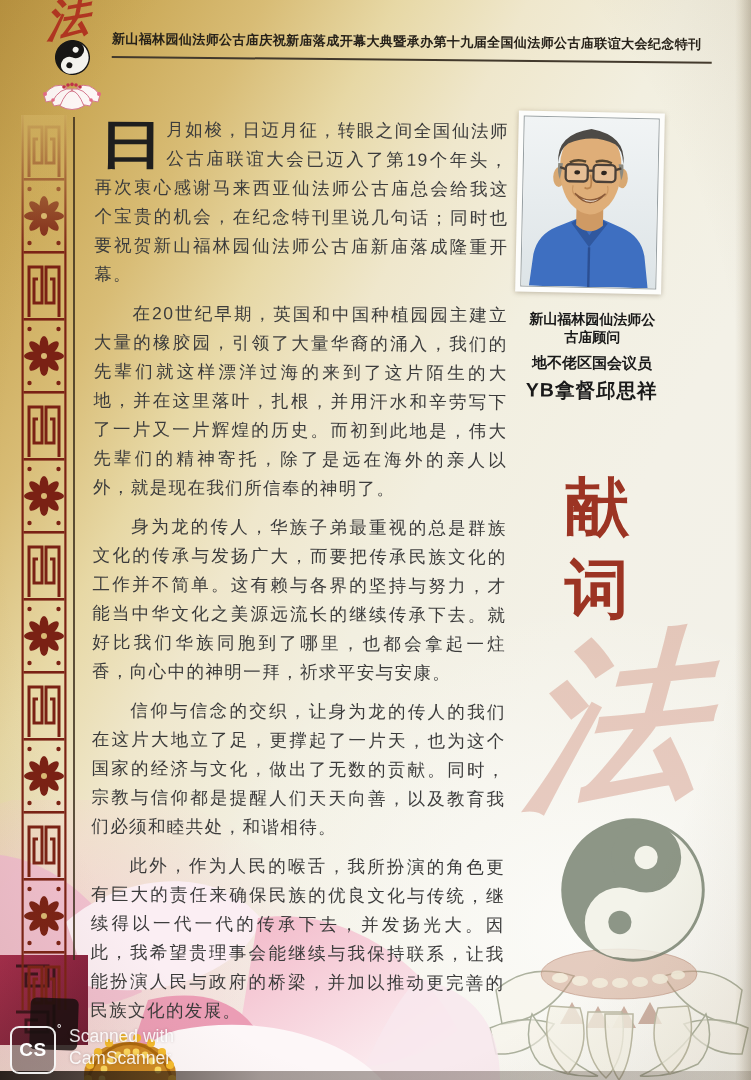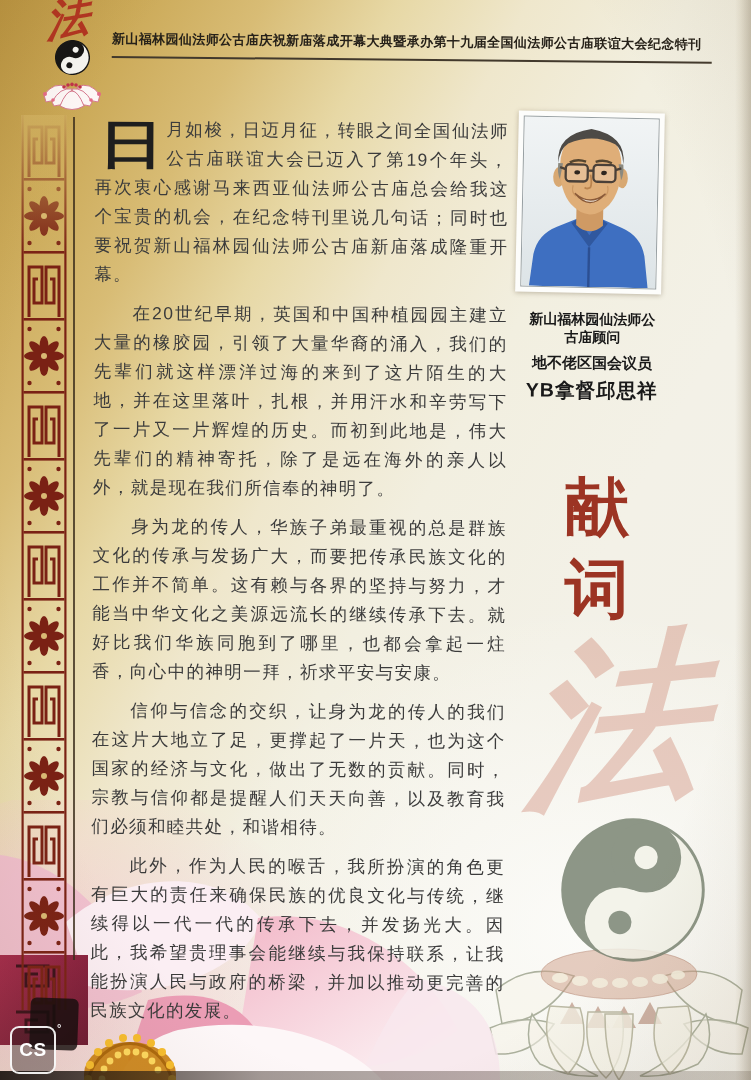--- a/index.html
+++ b/index.html
@@ -316,6 +316,10 @@
       <span>CS</span>
       <span class="cs-degree">°</span>
     </div>
+    <div class="cs-text">
+      <div>Scanned with</div>
+      <div>CamScanner</div>
+    </div>
   </div>
 
 </div>

